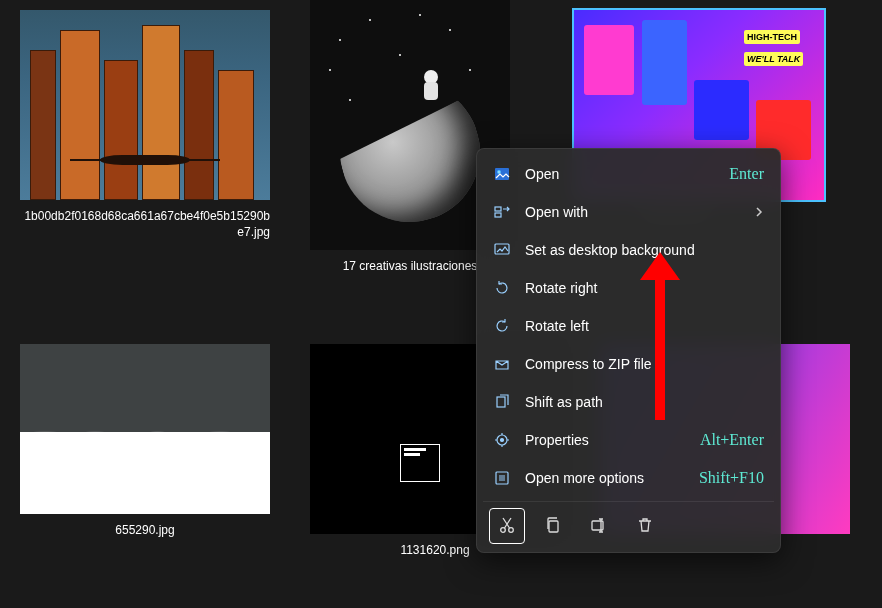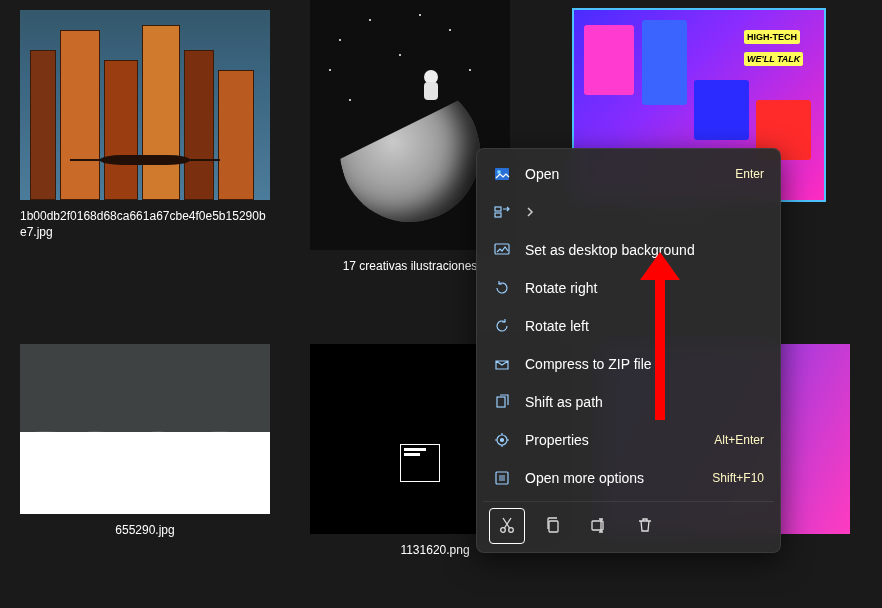--- a/index.html
+++ b/index.html
@@ -159,7 +159,7 @@
   .ctx .icon { width:18px; height:18px; display:flex; align-items:center; justify-content:center; color:#9ad0ff;}
   .ctx .icon svg { width:16px; height:16px; }
   .ctx .label { flex:1; }
-  .ctx .accel { color:#fef9c3; font-size:12px;}
+  .ctx .accel { color:#5eead4; font-size:16px;font-family:Liberation Serif, serif;}
   .ctx .chev { color:#ccc; }
   .ctx .iconbar {
     display:flex;

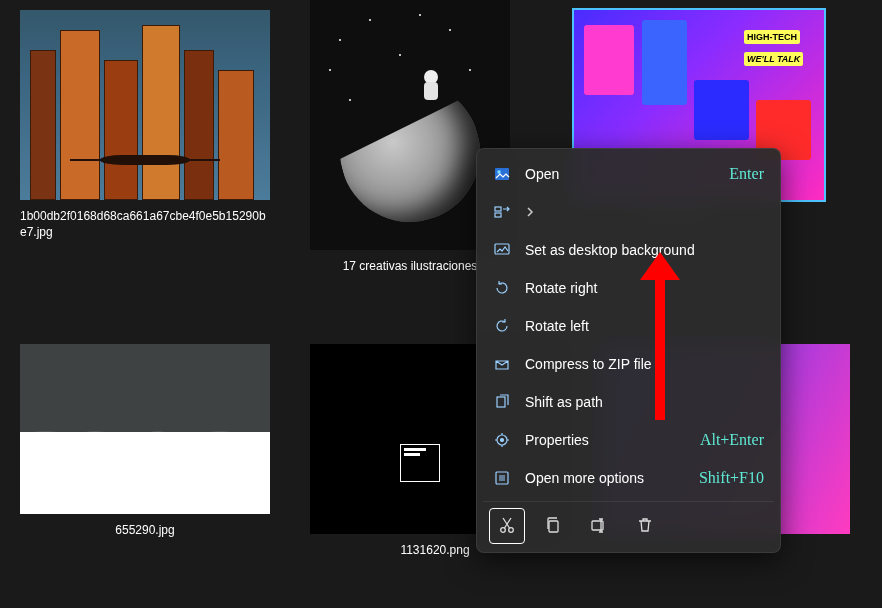--- a/index.html
+++ b/index.html
@@ -36,7 +36,7 @@
     position: relative;
   }
   .caption {
-    text-align: left;
+    text-align: right;
     color: #ffffff;
     font-size: 12px;
     margin-top: 8px;

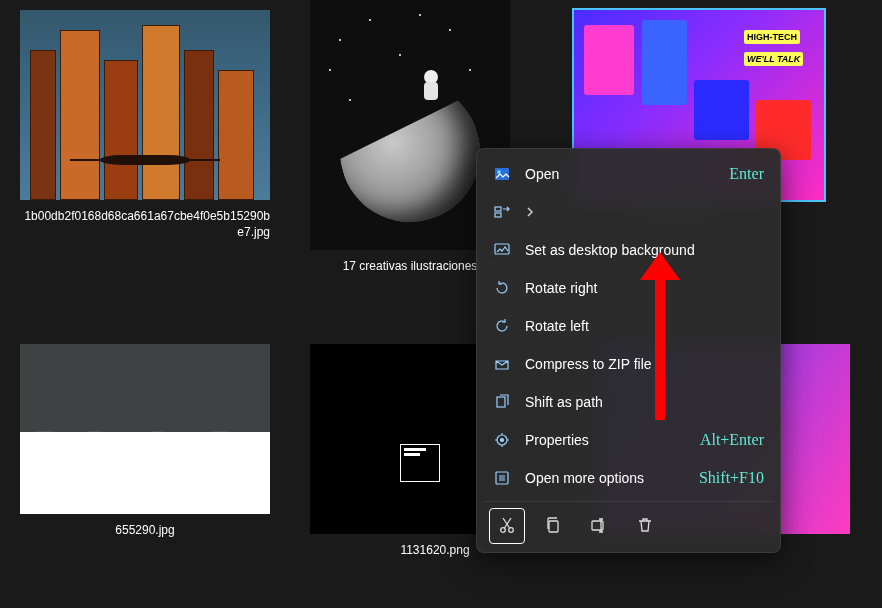--- a/index.html
+++ b/index.html
@@ -285,6 +285,7 @@
           <path d="M9 5 h6 M13 3 l2 2 l-2 2"></path>
         </svg>
     </span>
+    <span class="label">Open with</span>
     <span class="chev">
       <svg width="10" height="10" viewBox="0 0 10 10">
           <path d="M3 1 L7 5 L3 9" stroke="#ccc" fill="none" stroke-width="1.5"></path>

